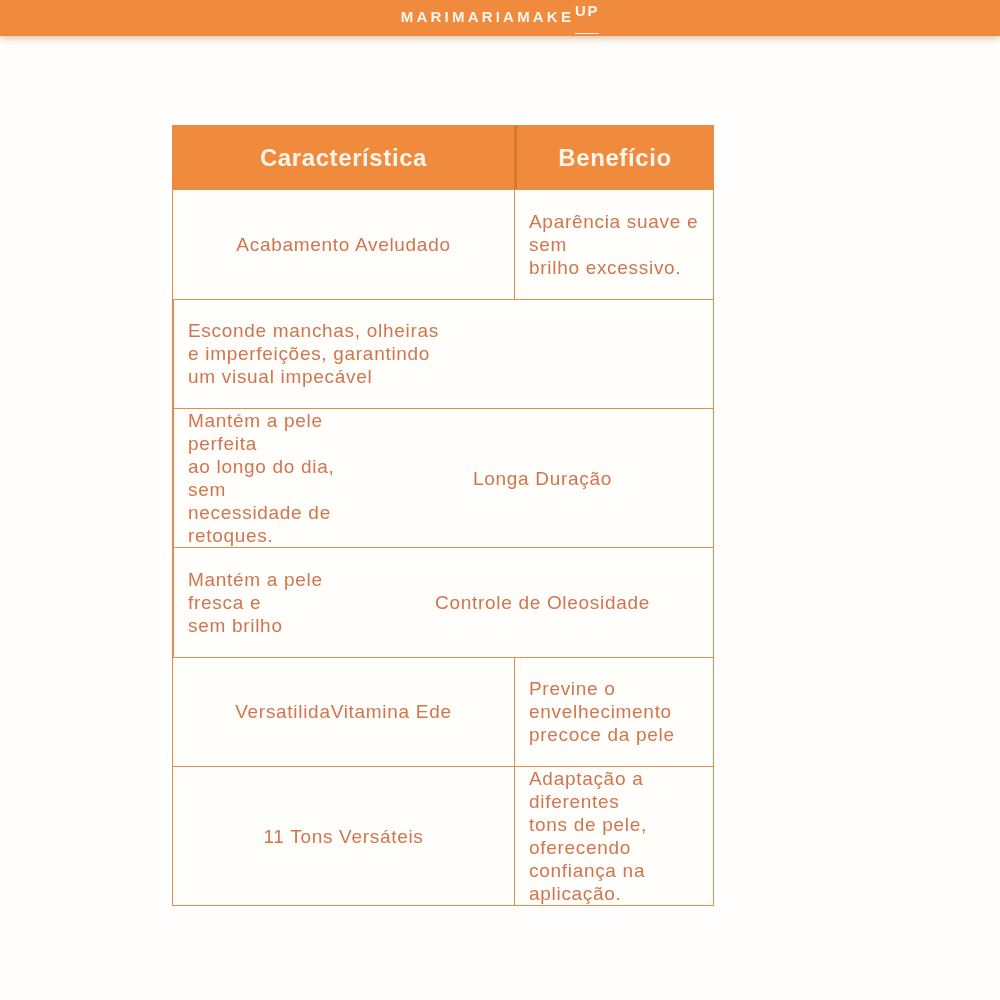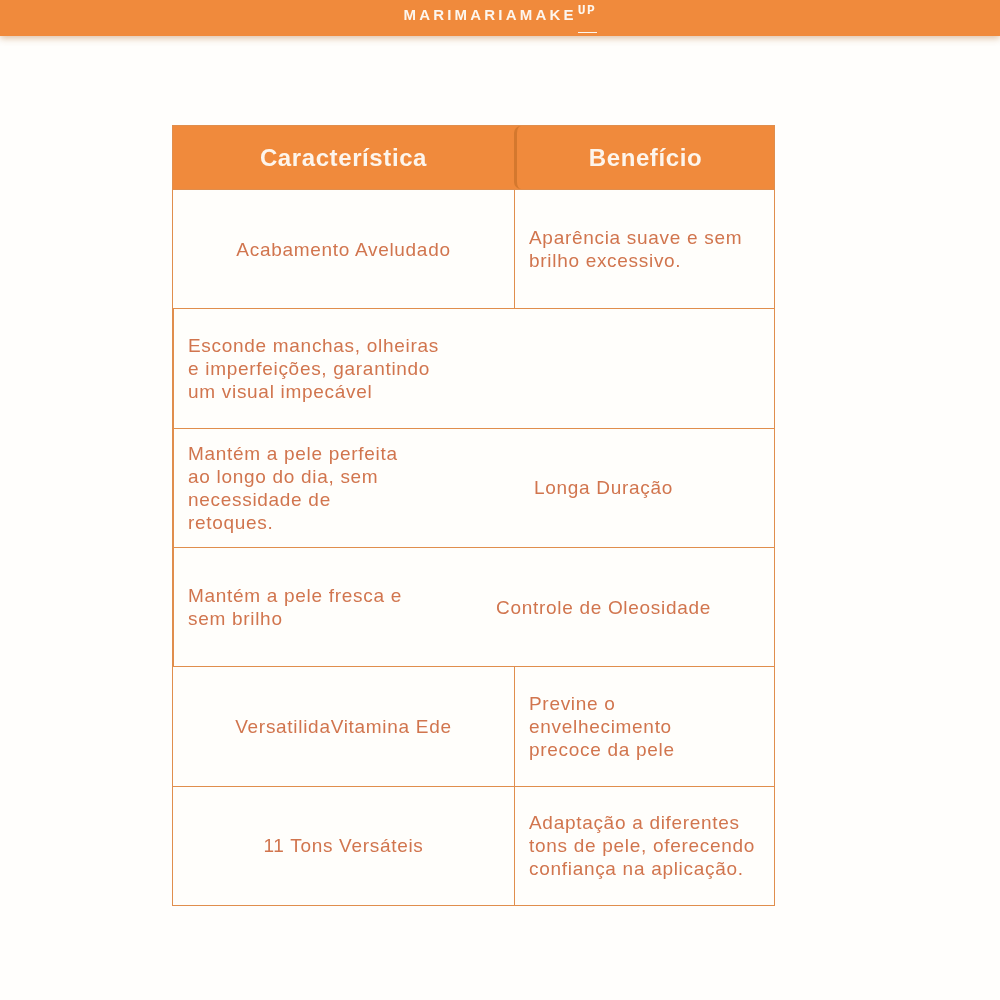--- a/index.html
+++ b/index.html
@@ -37,13 +37,12 @@
   }
   .logo .sup {
     display: inline-block;
-    font-size: 13px;
+    font-size: 15px;
     letter-spacing: 1.6px;
     vertical-align: 6px;
     border-bottom: 1.5px solid #fdf6ee;
     padding-bottom: 15px;
     margin-left: 1px;
-    font-family: Liberation Mono, monospace;
   }
   
   .table {

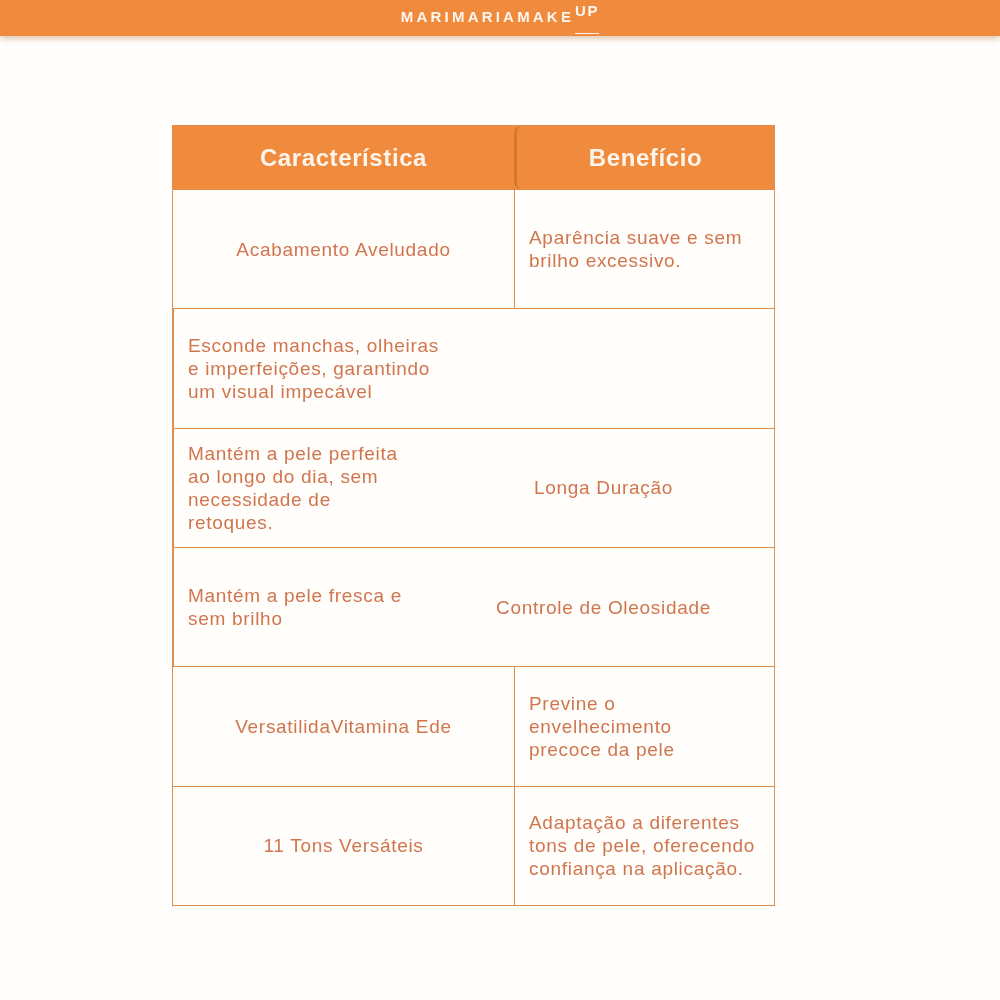--- a/index.html
+++ b/index.html
@@ -49,7 +49,7 @@
     position: absolute;
     left: 172px;
     top: 125px;
-    width: 603px;
+    width: 542px;
     height: 781px;
     box-sizing: border-box;
     border: 1px solid #e08e4d;

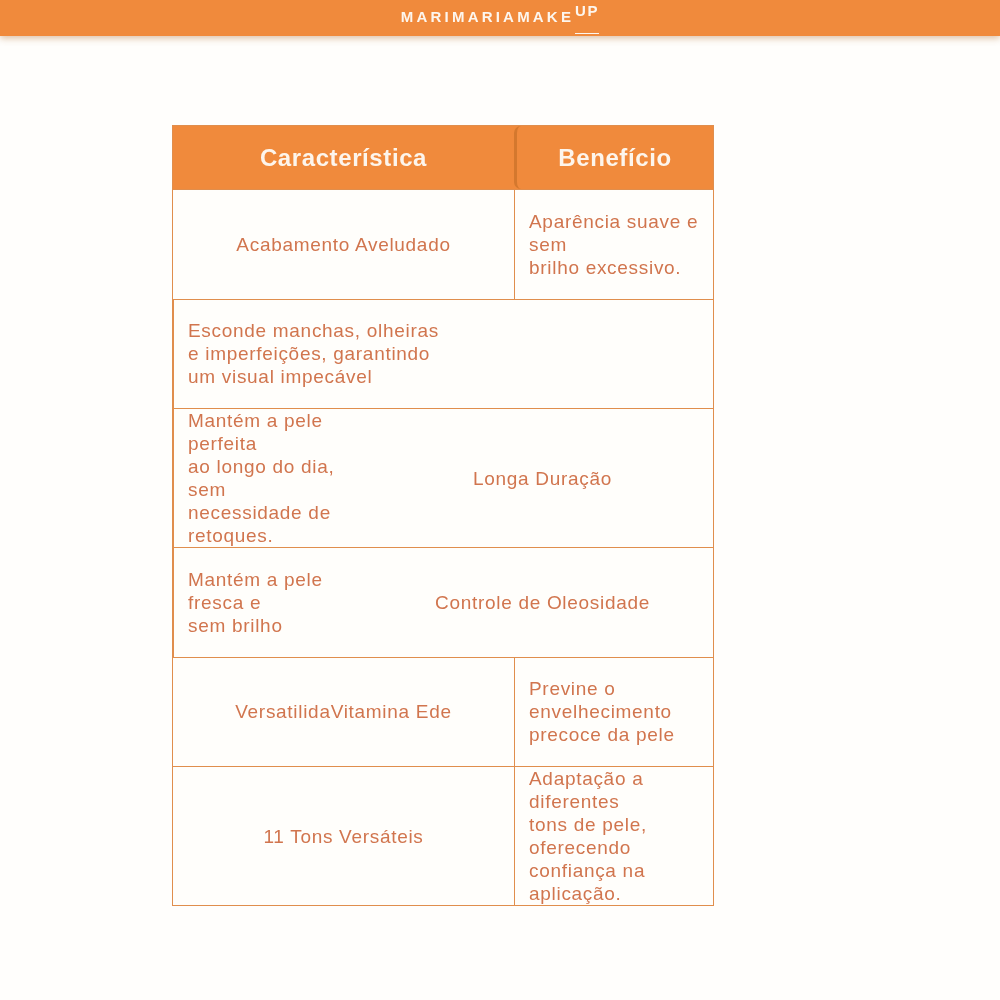--- a/index.html
+++ b/index.html
@@ -73,7 +73,7 @@
     letter-spacing: 0.6px;
   }
   .header-cell.col1 { width: 341px; flex: 0 0 341px; }
-  .header-cell.col2 { flex: 1; border-left: 3px solid rgba(190, 105, 35, 0.55); border-radius: 7px; }
+  .header-cell.col2 { flex: 1; border-left: 3px solid rgba(190, 105, 35, 0.55); }
   .row {
     display: flex;
     flex: 1 1 0;

